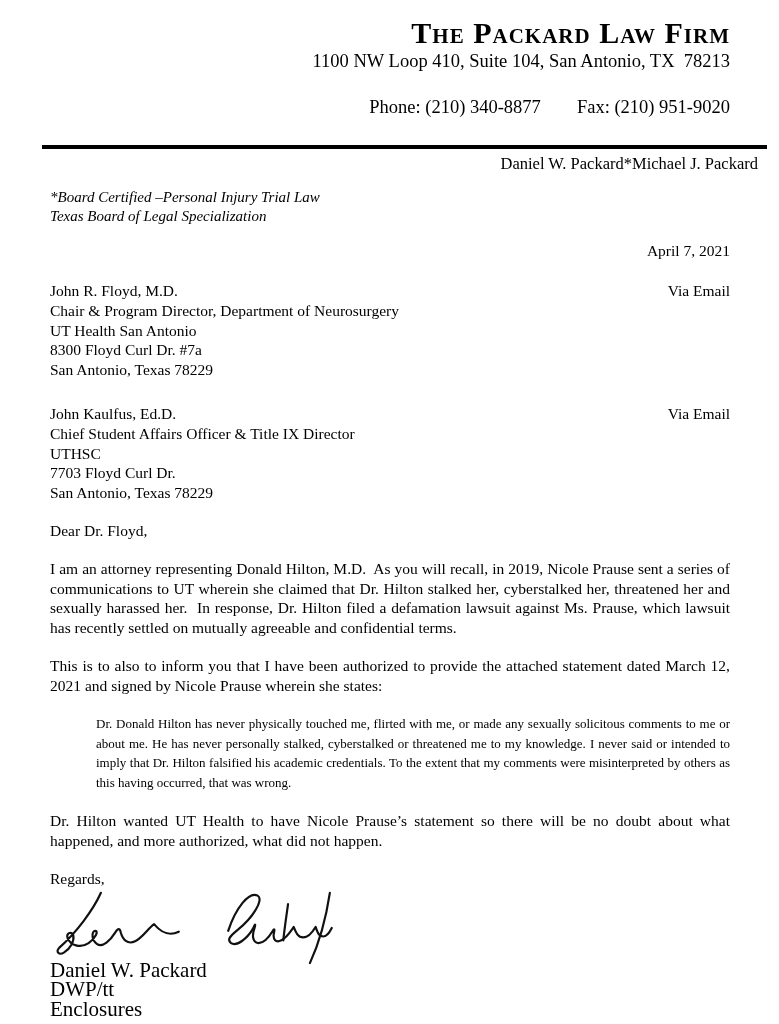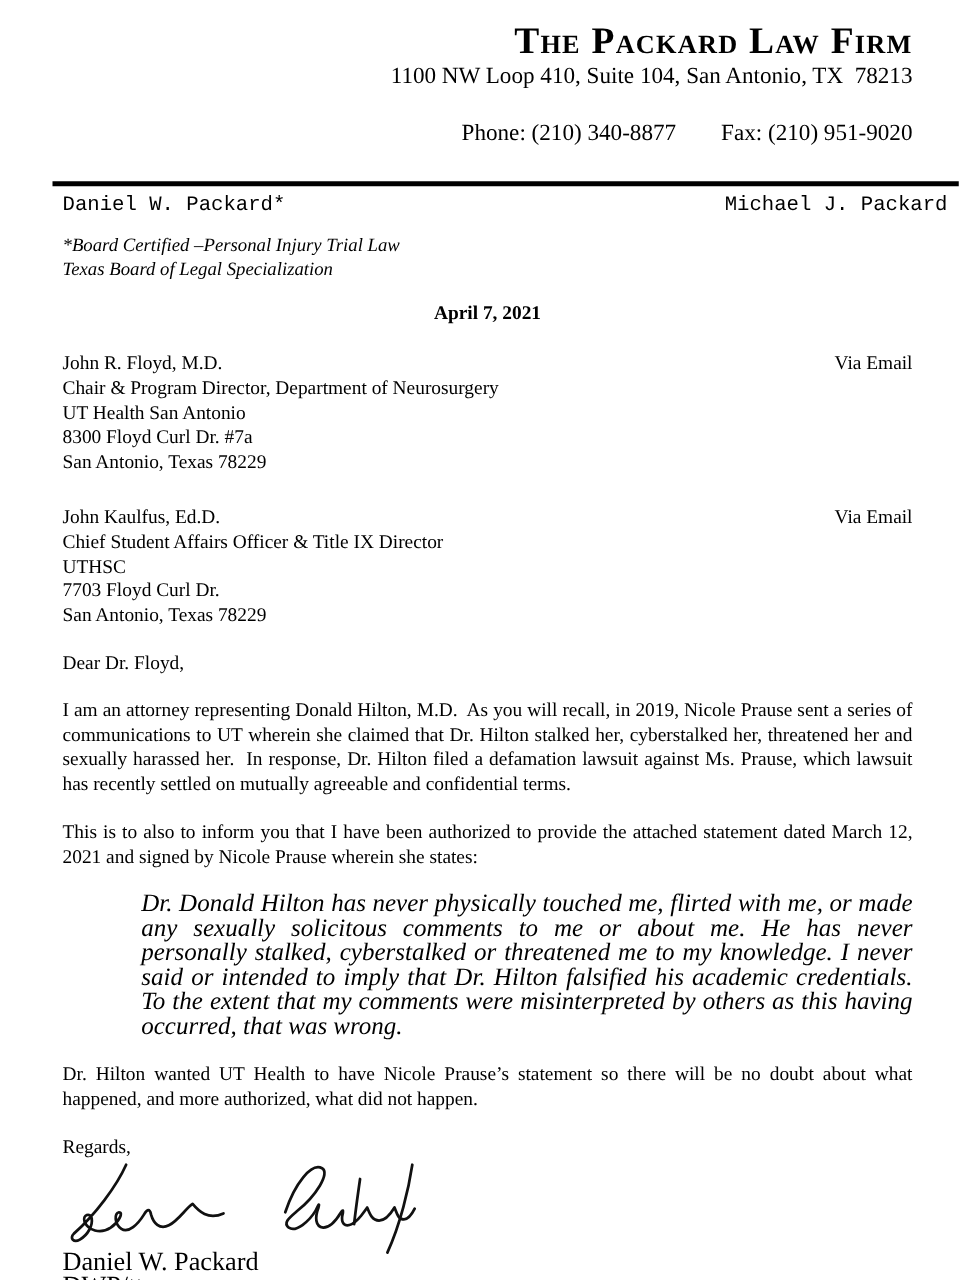--- a/index.html
+++ b/index.html
@@ -37,11 +37,10 @@
   }
   .attorney-row {
     display: flex;
-    justify-content: space-between;
+    justify-content: flex-end;
     font-size: 16.5px;
     line-height: 21px;
     margin: 4px -28px 0 0;
-    font-family: Liberation Mono, monospace;
   }
   .cert-line {
     font-style: italic;

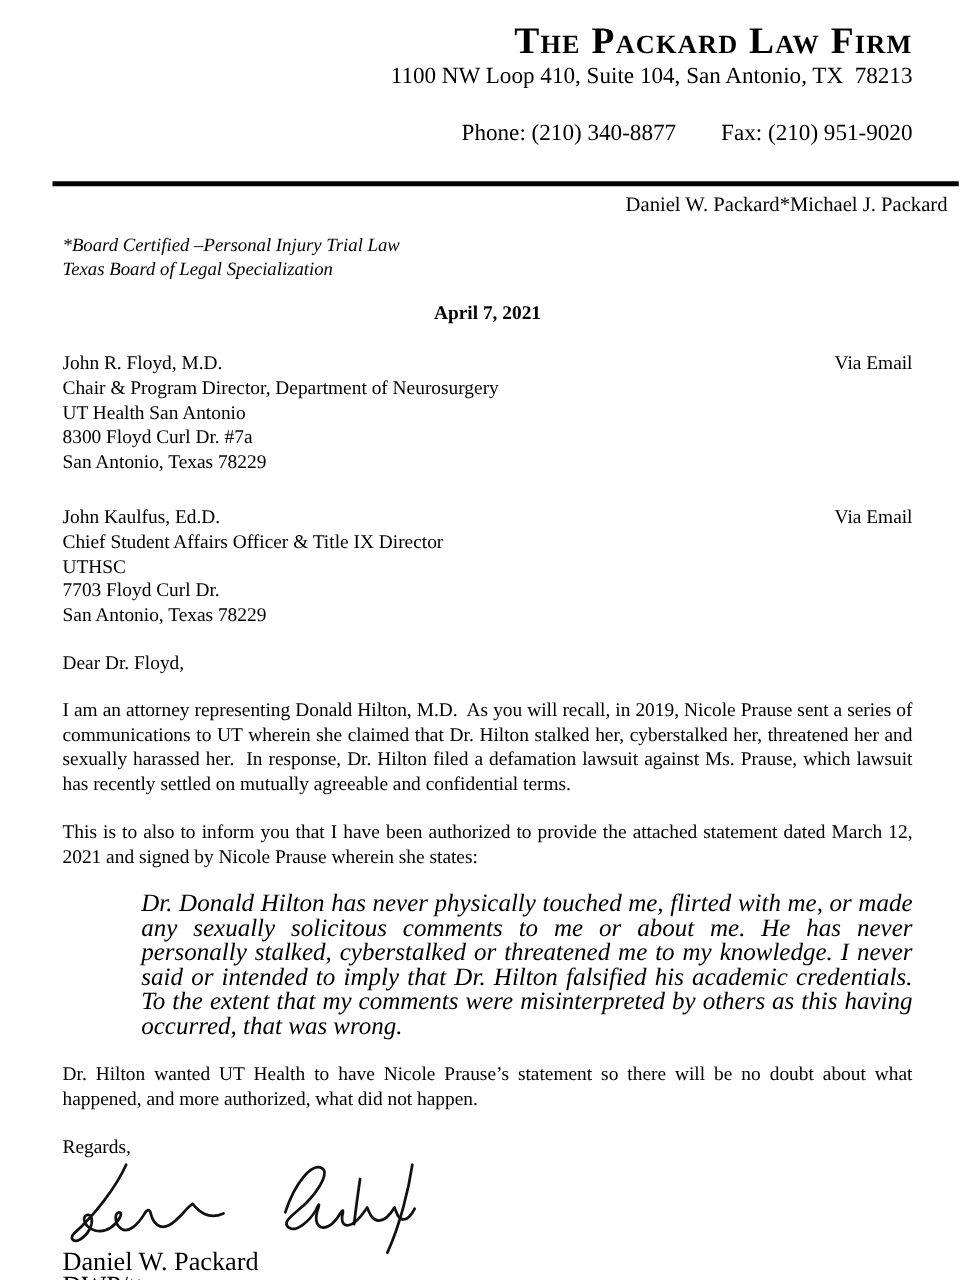--- a/index.html
+++ b/index.html
@@ -49,11 +49,10 @@
   }
   .cert-block { margin-top: 14px; }
   .date-line {
-    text-align: center;
+    text-align: right;
     font-size: 15.5px;
     line-height: 20px;
     margin-top: 16px;
-    font-weight: bold;
   }
   .recipient {
     margin-top: 20px;

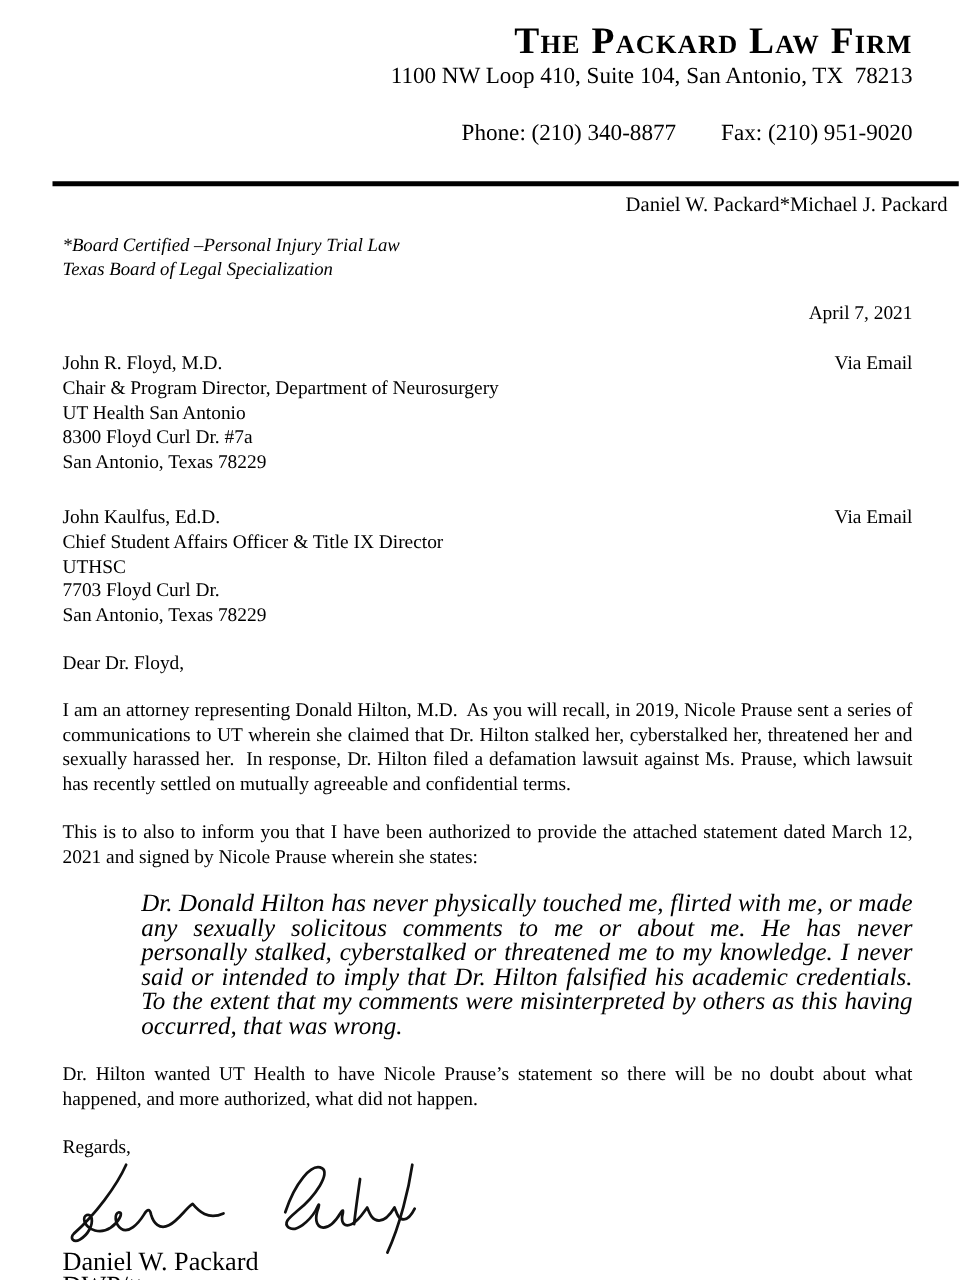--- a/index.html
+++ b/index.html
@@ -71,12 +71,11 @@
   }
   .quote {
     margin-top: 19px;
-    margin-left: 63px;
-    font-size: 20px;
+    margin-left: 46px;
+    font-size: 13px;
     line-height: 19.5px;
     text-align: justify;
     white-space: pre-wrap;
-    font-style: italic;
   }
   .regards { margin-top: 19px; font-size: 15.5px; line-height: 19.5px; }
   .signature-wrap { margin: 0 0 0 -6px; height: 72px; }

